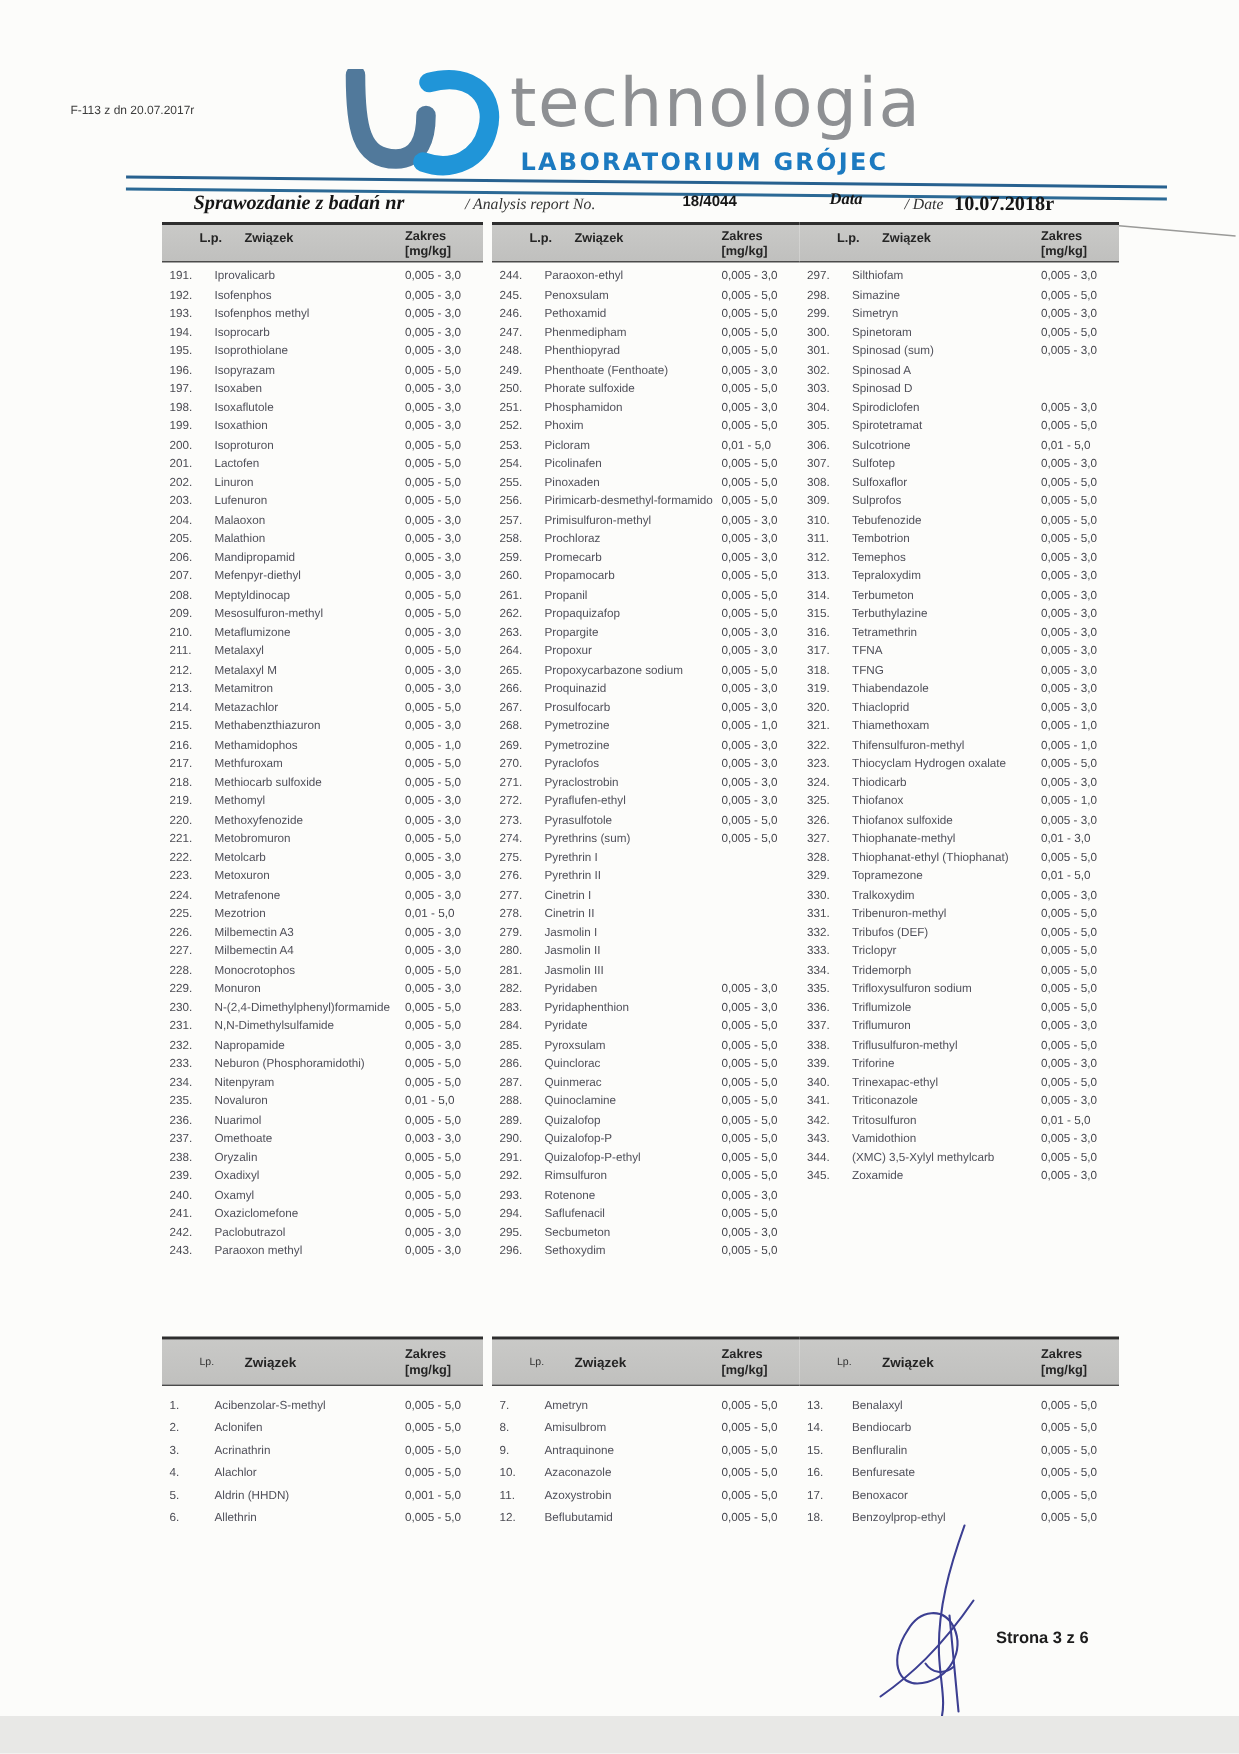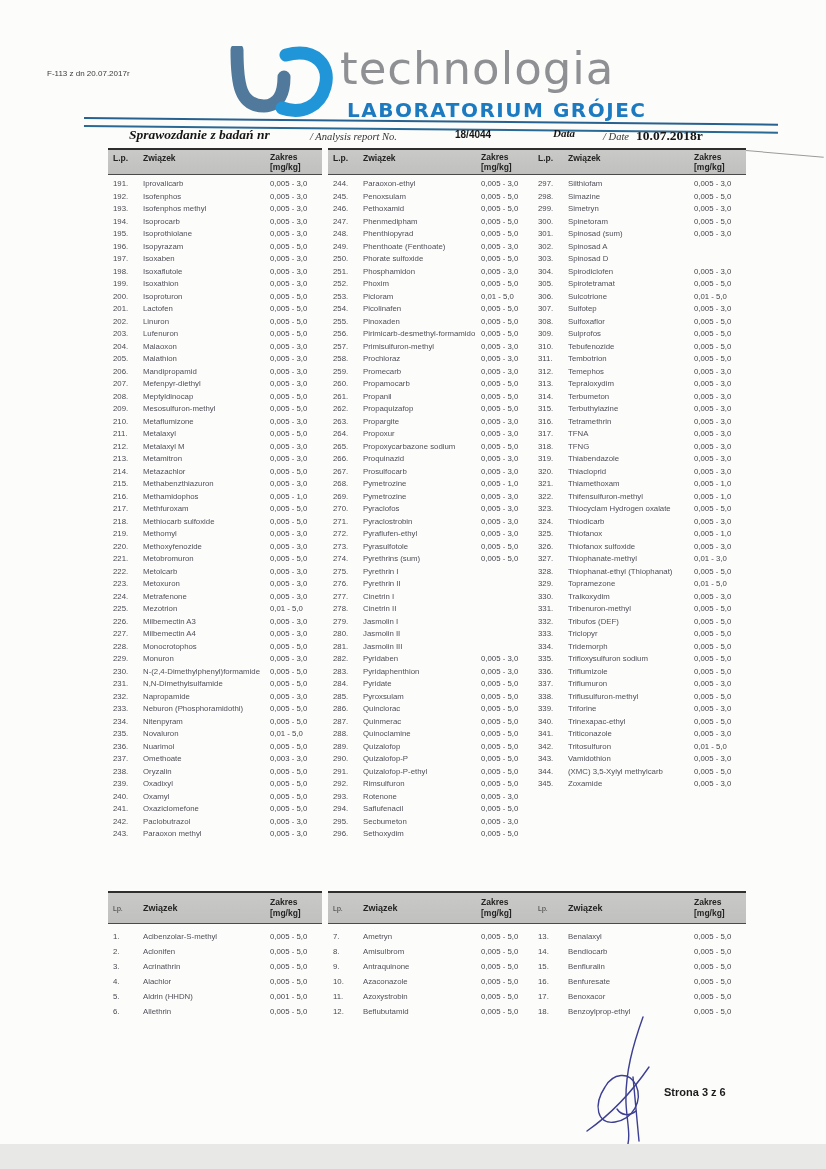--- a/index.html
+++ b/index.html
@@ -10,7 +10,7 @@
 
   .logo-mark{position:absolute;left:223px;top:46px;}
   .brand{position:absolute;left:340px;top:42px;font-family:"DejaVu Sans",sans-serif;font-size:45px;color:#8e9093;letter-spacing:1px;}
-  .brand-sub{position:absolute;left:347px;top:98px;font-family:"DejaVu Sans",sans-serif;font-size:20px;font-weight:bold;color:#1c7ac0;letter-spacing:1.5px;}
+  .brand-sub{position:absolute;left:347px;top:98px;font-family:"DejaVu Sans",sans-serif;font-size:16px;font-weight:bold;color:#1c7ac0;letter-spacing:1.5px;}
 
   .rule{position:absolute;left:84px;top:117px;width:694px;height:6px;border-top:2.5px solid #27618f;border-bottom:2px solid #2b6995;transform:rotate(.55deg);transform-origin:left center;}
   .rule-tail{position:absolute;left:746px;top:150px;width:78px;border-top:1px solid #9a9a98;transform:rotate(5deg);transform-origin:left center;}

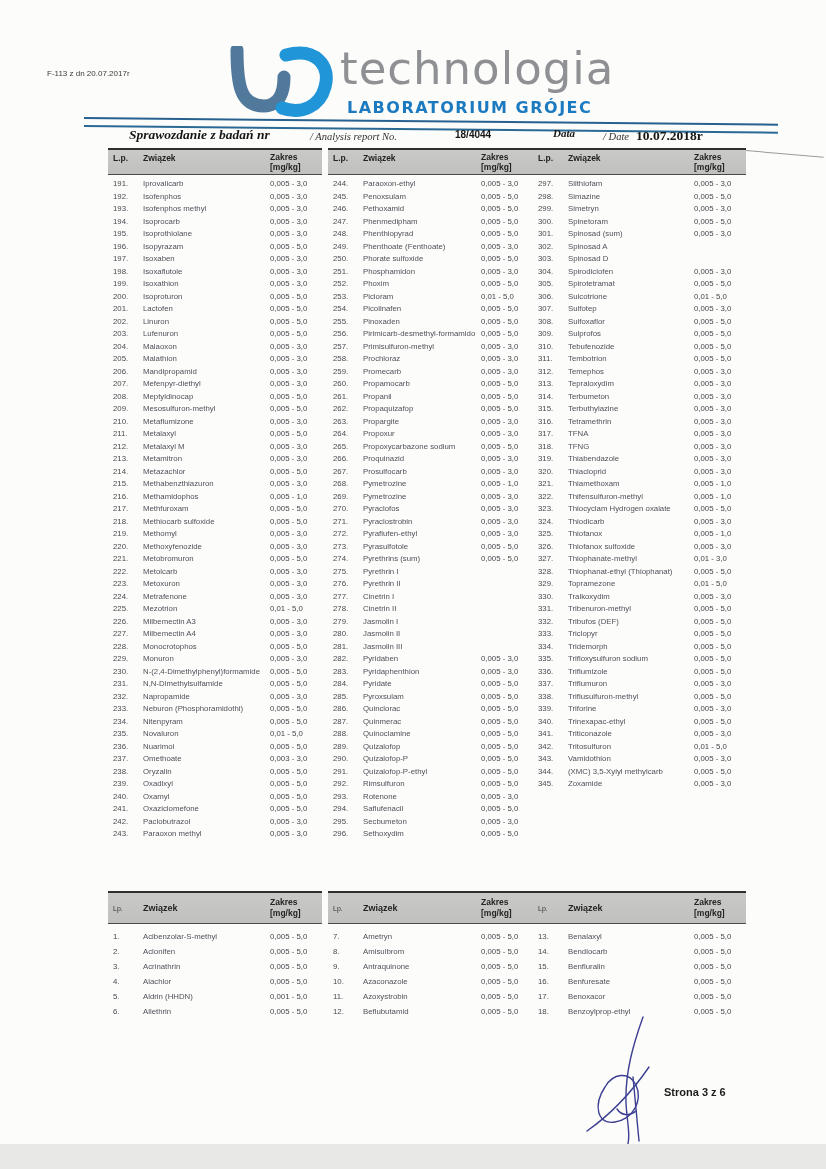--- a/index.html
+++ b/index.html
@@ -29,7 +29,7 @@
   #g2,#b2{left:328px;width:205px;}
   #g3,#b3{left:533px;width:213px;}
 
-  .thead{background:linear-gradient(#c9c9c7,#c0c0be);border-top:2.5px solid #2e2e2e;border-bottom:1.5px solid #4a4a4a;display:flex;color:#242424;}
+  .thead{background:linear-gradient(#c9c9c7,#c0c0be);border-top:2.5px solid #2e2e2e;border-bottom:1.5px solid #4a4a4a;display:flex;color:#242424;padding-left:20px;}
   .tgroup .thead{height:24px;font-size:8.5px;}
   .bgroup .thead{height:30px;font-size:8.5px;align-items:center;}
   .h-lp{width:30px;flex:none;padding:3px 0 0 5px;font-weight:bold;}

